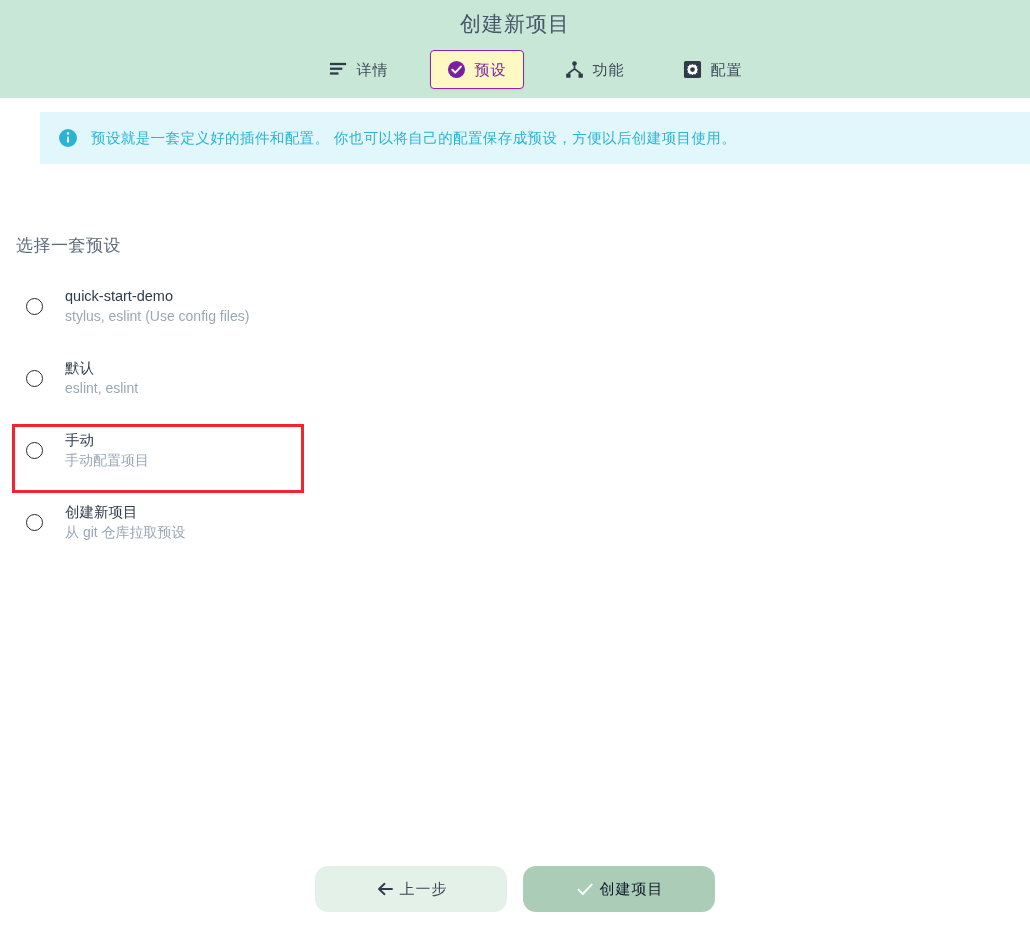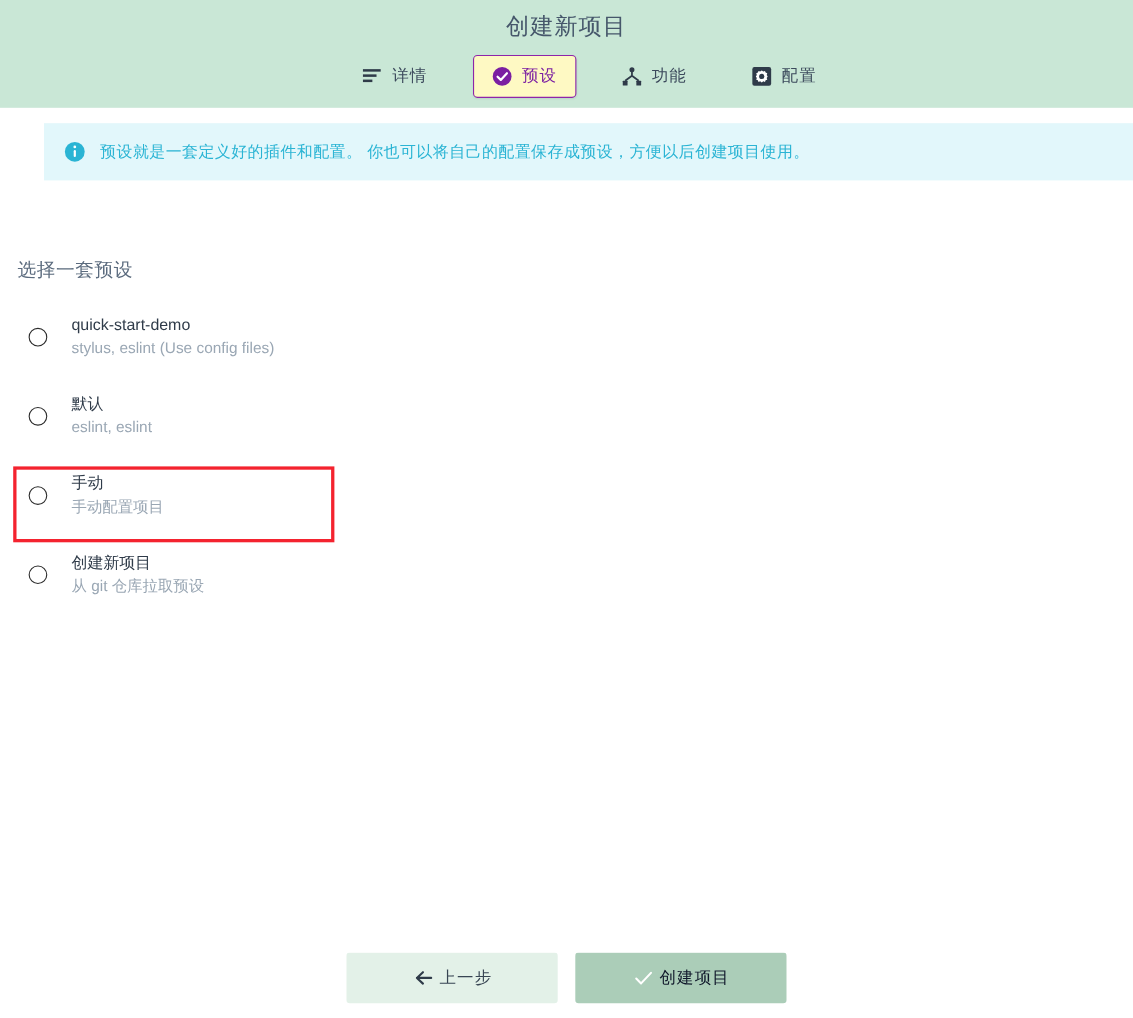--- a/index.html
+++ b/index.html
@@ -125,7 +125,7 @@
     display: flex; align-items: center; justify-content: center;
     gap: 5px;
     width: 192px; height: 46px;
-    border: none; border-radius: 3px;
+    border: none; border-radius: 13px;
     font-size: 15px; letter-spacing: 1px;
     cursor: pointer;
     font-family: Liberation Sans, sans-serif;

